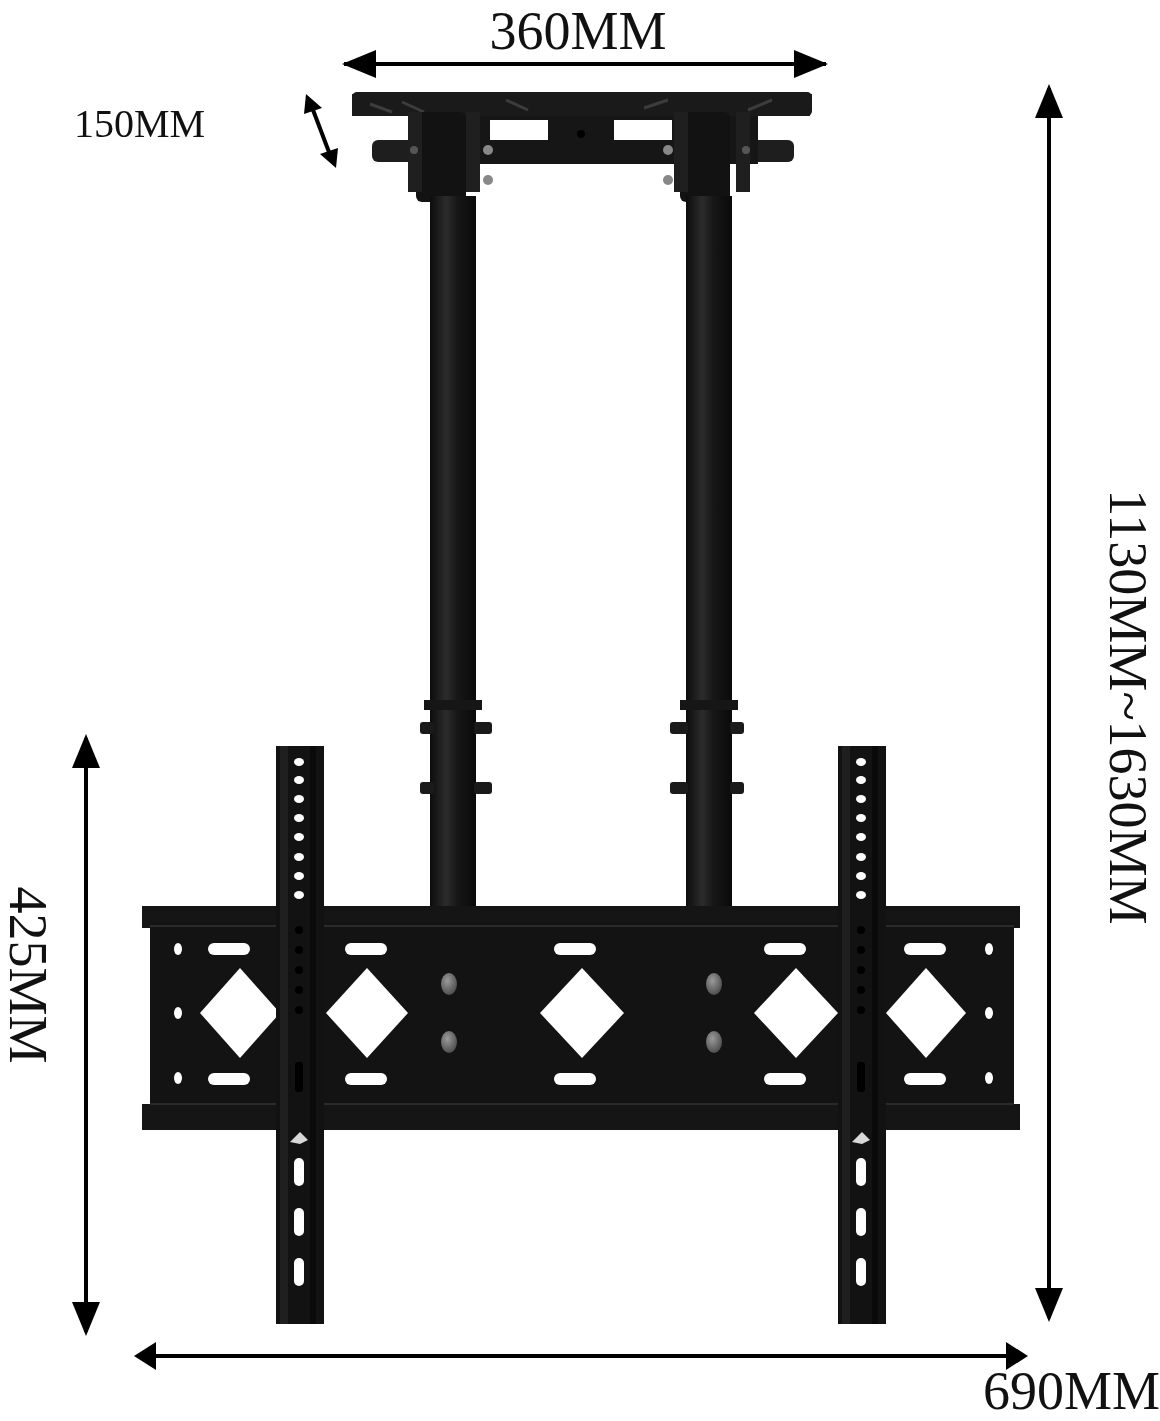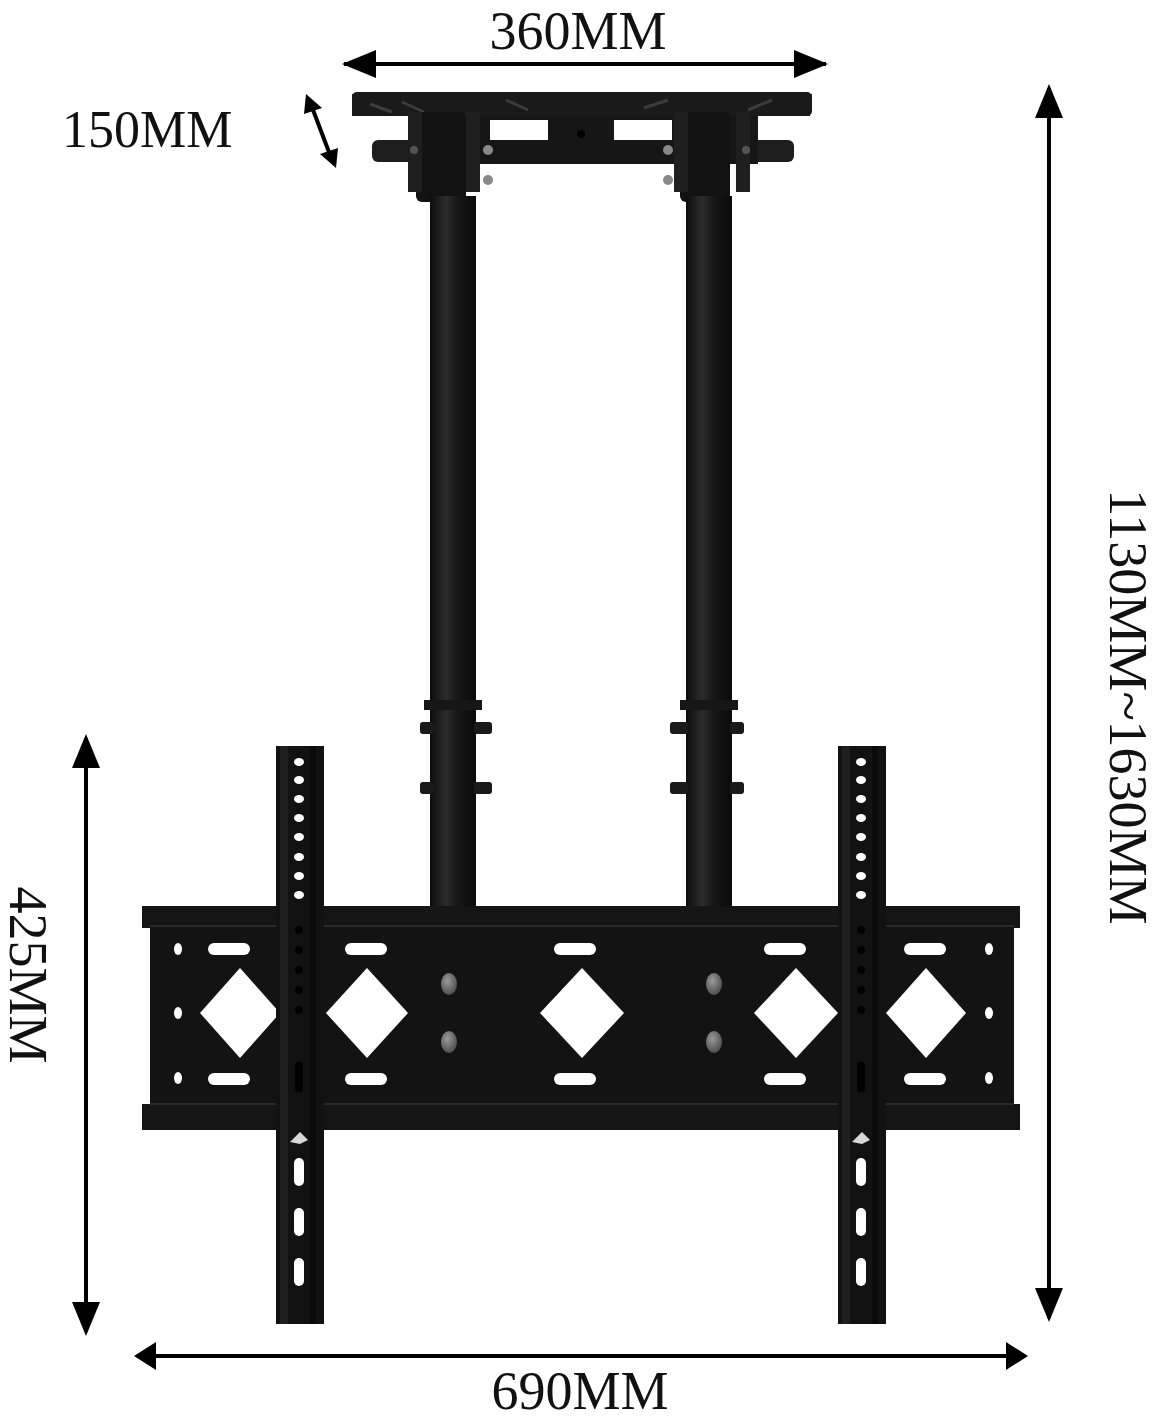--- a/index.html
+++ b/index.html
@@ -14,7 +14,7 @@
   }
   .lbl-top { left: 0; width: 1160px; top: 4px; text-align: center; font-size: 54px; padding-left: 1px; }
   .lbl-top span { position: relative; left: -3px; }
-  .lbl-150 { left: 62px; top: 104px; font-size: 52px; }
+  .lbl-150 { left: 74px; top: 104px; font-size: 40px; }
   .lbl-bottom { left: 0; width: 1160px; top: 1364px; text-align: center; font-size: 54px; }
   .lbl-right {
     left: 1128px; top: 707px; font-size: 54px;

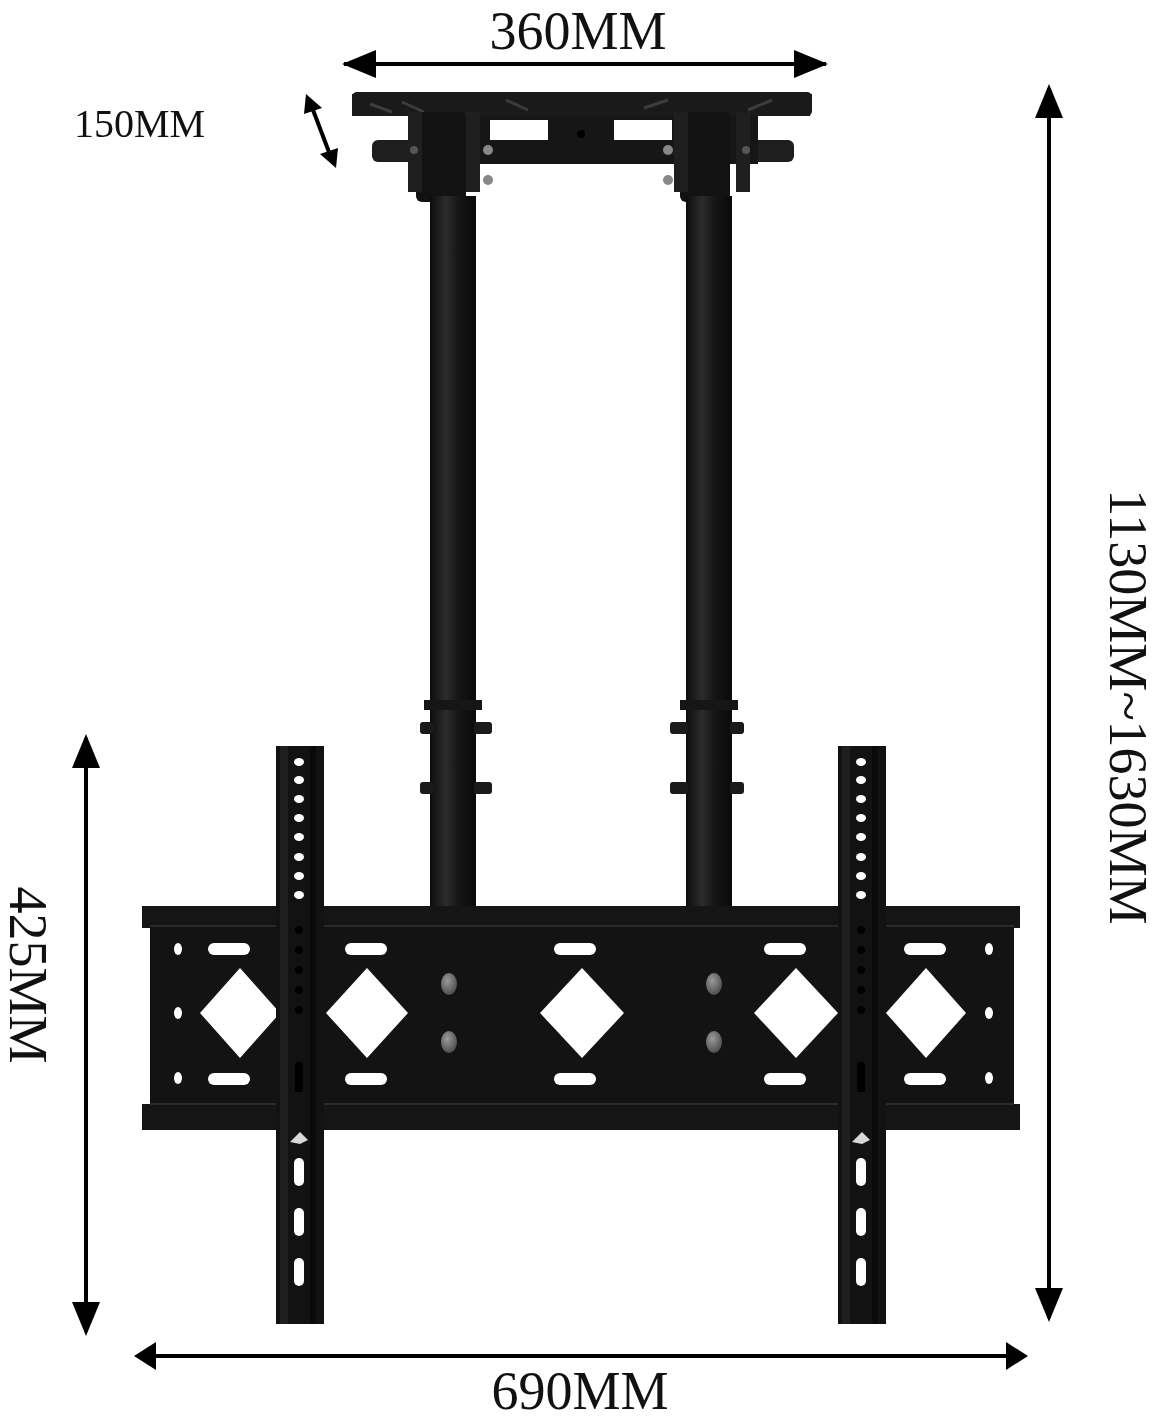--- a/index.html
+++ b/index.html
@@ -15,7 +15,7 @@
   .lbl-top { left: 0; width: 1160px; top: 4px; text-align: center; font-size: 54px; padding-left: 1px; }
   .lbl-top span { position: relative; left: -3px; }
   .lbl-150 { left: 74px; top: 104px; font-size: 40px; }
-  .lbl-bottom { left: 0; width: 1160px; top: 1364px; text-align: center; font-size: 54px; }
+  .lbl-bottom { left: 0; width: 1160px; top: 1364px; text-align: right; font-size: 54px; }
   .lbl-right {
     left: 1128px; top: 707px; font-size: 54px;
     transform: translate(-50%, -50%) rotate(90deg);

